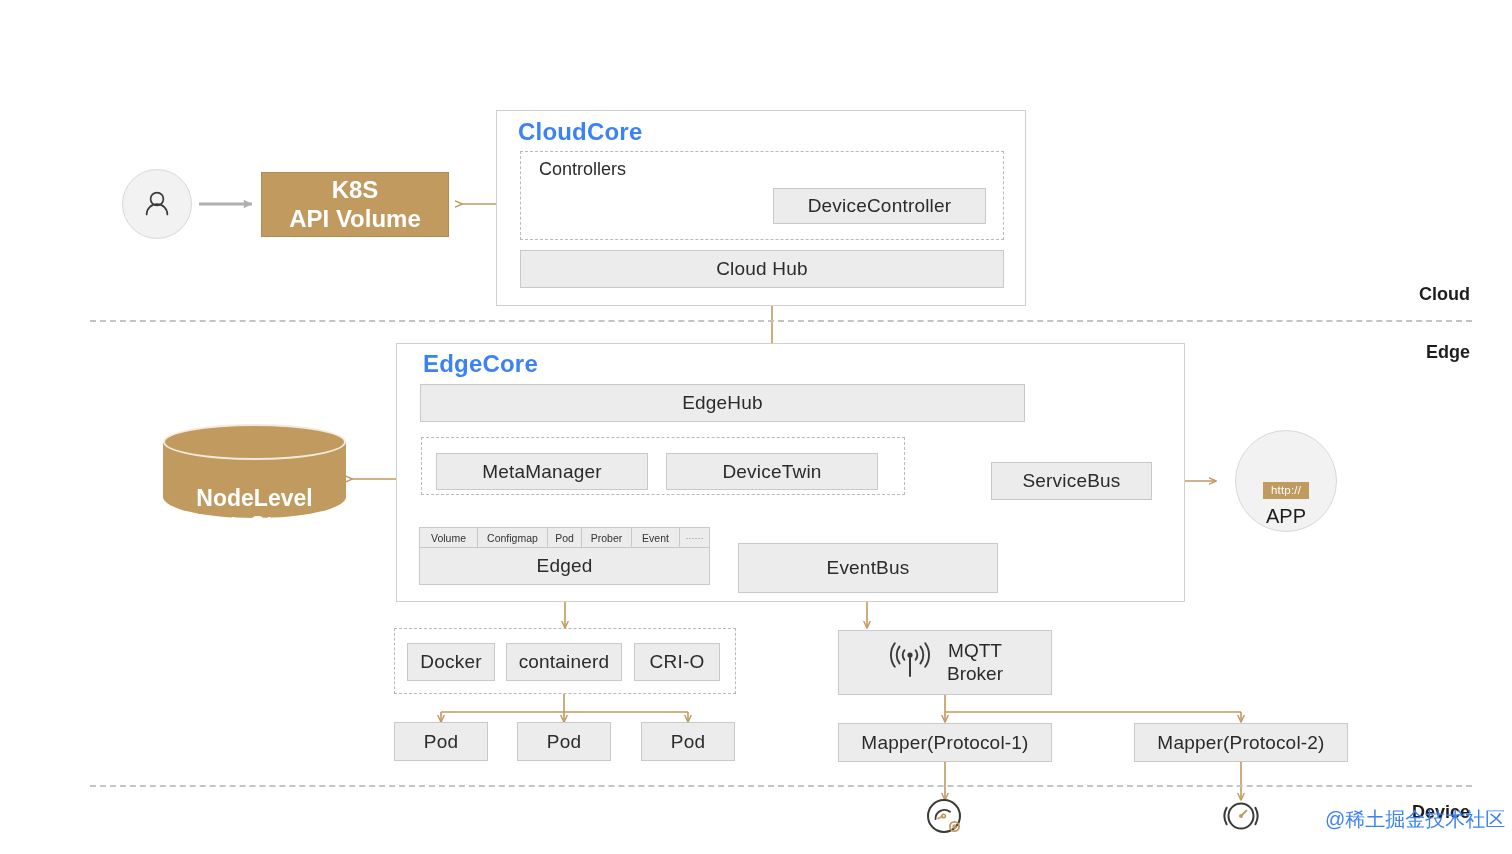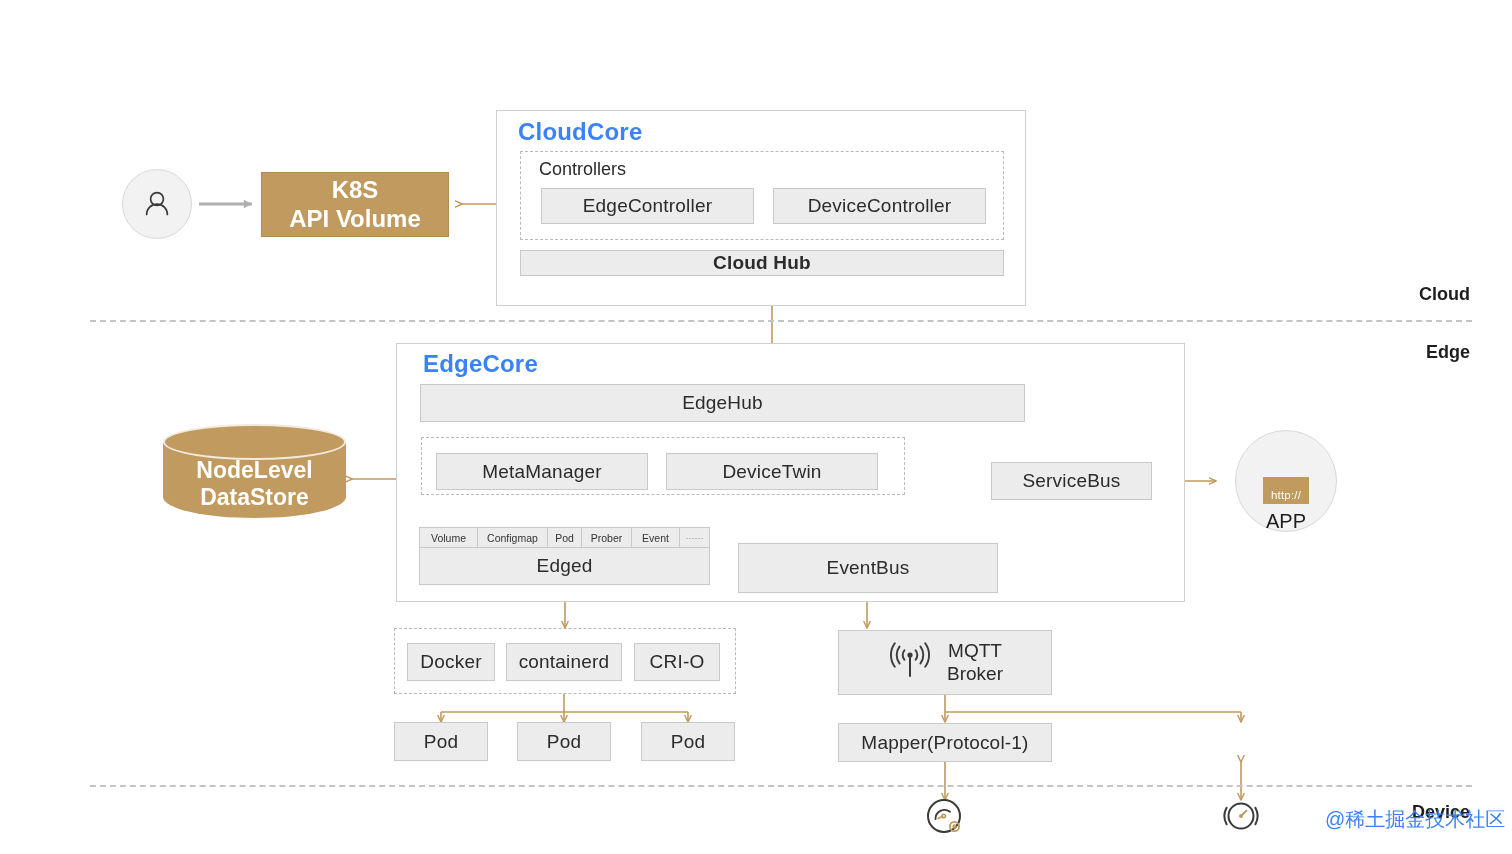--- a/index.html
+++ b/index.html
@@ -301,7 +301,6 @@
   <div class="abs dashed-box" style="left:520px; top:151px; width:484px; height:89px;"></div>
   <div class="abs sub-title" style="left:539px; top:159px;">Controllers</div>
 
-  <div class="abs gbox" style="left:541px; top:188px; width:213px; height:36px;">EdgeController</div>
   <div class="abs gbox" style="left:773px; top:188px; width:213px; height:36px;">DeviceController</div>
 
   <div class="abs gbox" style="left:520px; top:250px; width:484px; height:26px;font-weight:bold;">Cloud Hub</div>

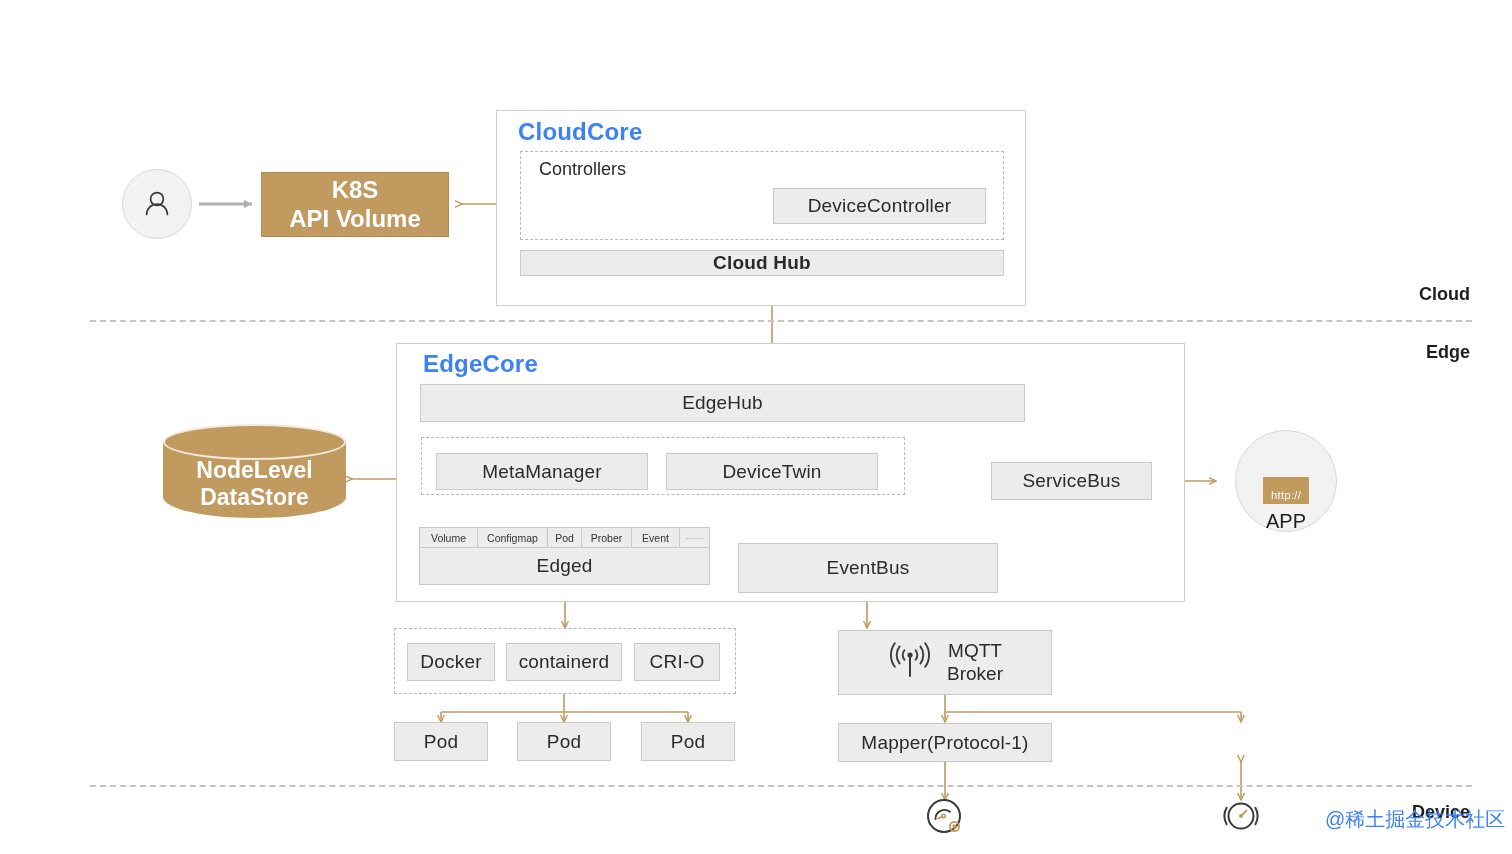--- a/index.html
+++ b/index.html
@@ -303,7 +303,7 @@
 
   <div class="abs gbox" style="left:773px; top:188px; width:213px; height:36px;">DeviceController</div>
 
-  <div class="abs gbox" style="left:520px; top:250px; width:484px; height:26px;font-weight:bold;">Cloud Hub</div>
+  <div class="abs gbox" style="left:520px; top:250px; width:484px; height:38px;">Cloud Hub</div>
 
   <div class="abs cyl-wrap" style="left:163px; top:424px; width:183px; height:94px;">
     <div class="cyl-bottom" style="top:52px; height:42px;"></div>

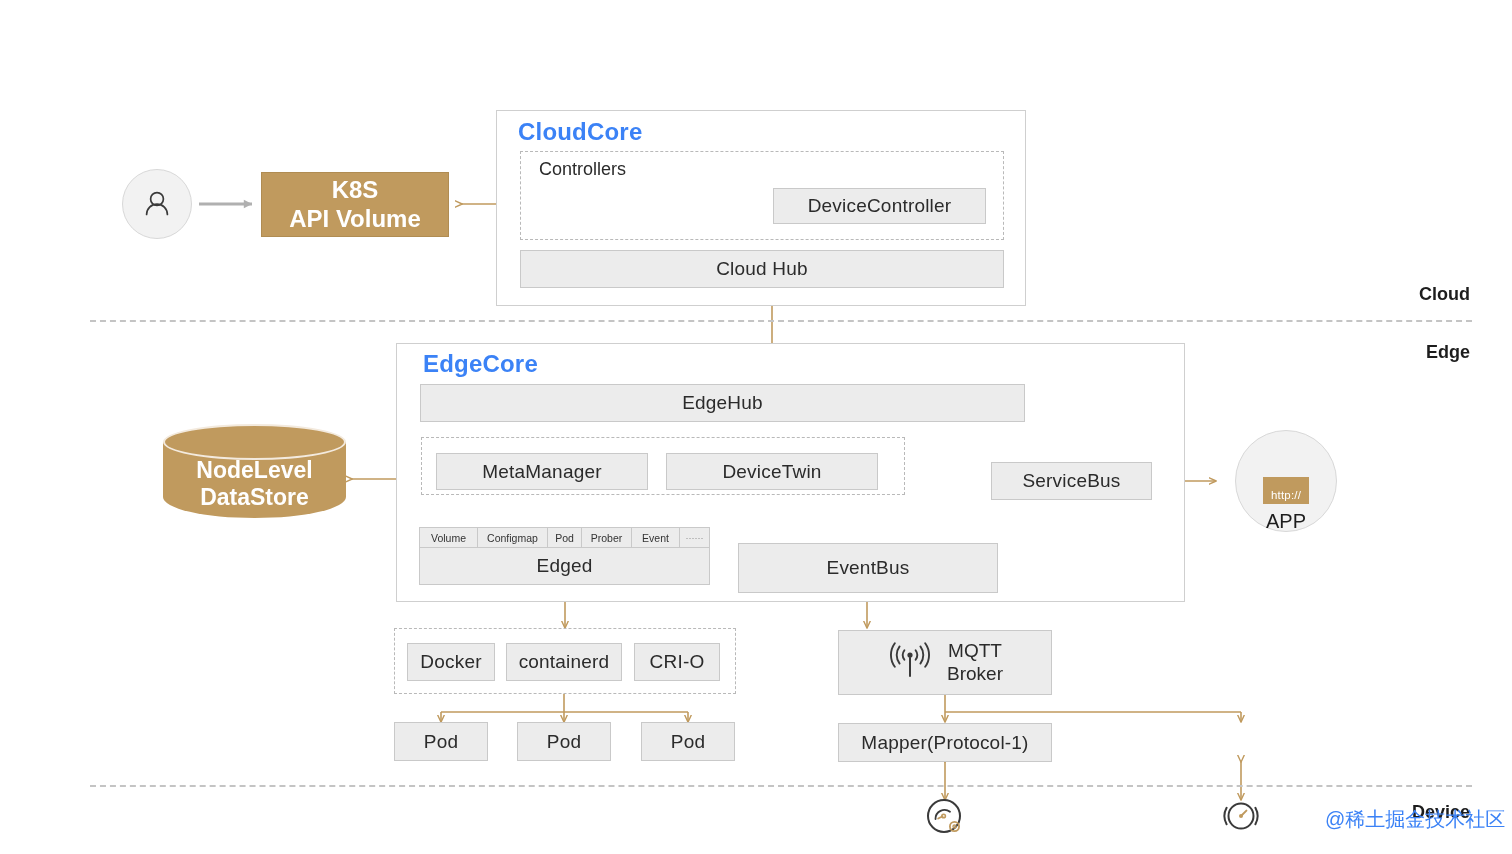--- a/index.html
+++ b/index.html
@@ -112,6 +112,7 @@
     font-weight: bold;
     line-height: 1.16;
     z-index: 4;
+    margin-top: 28px;
   }
 
   

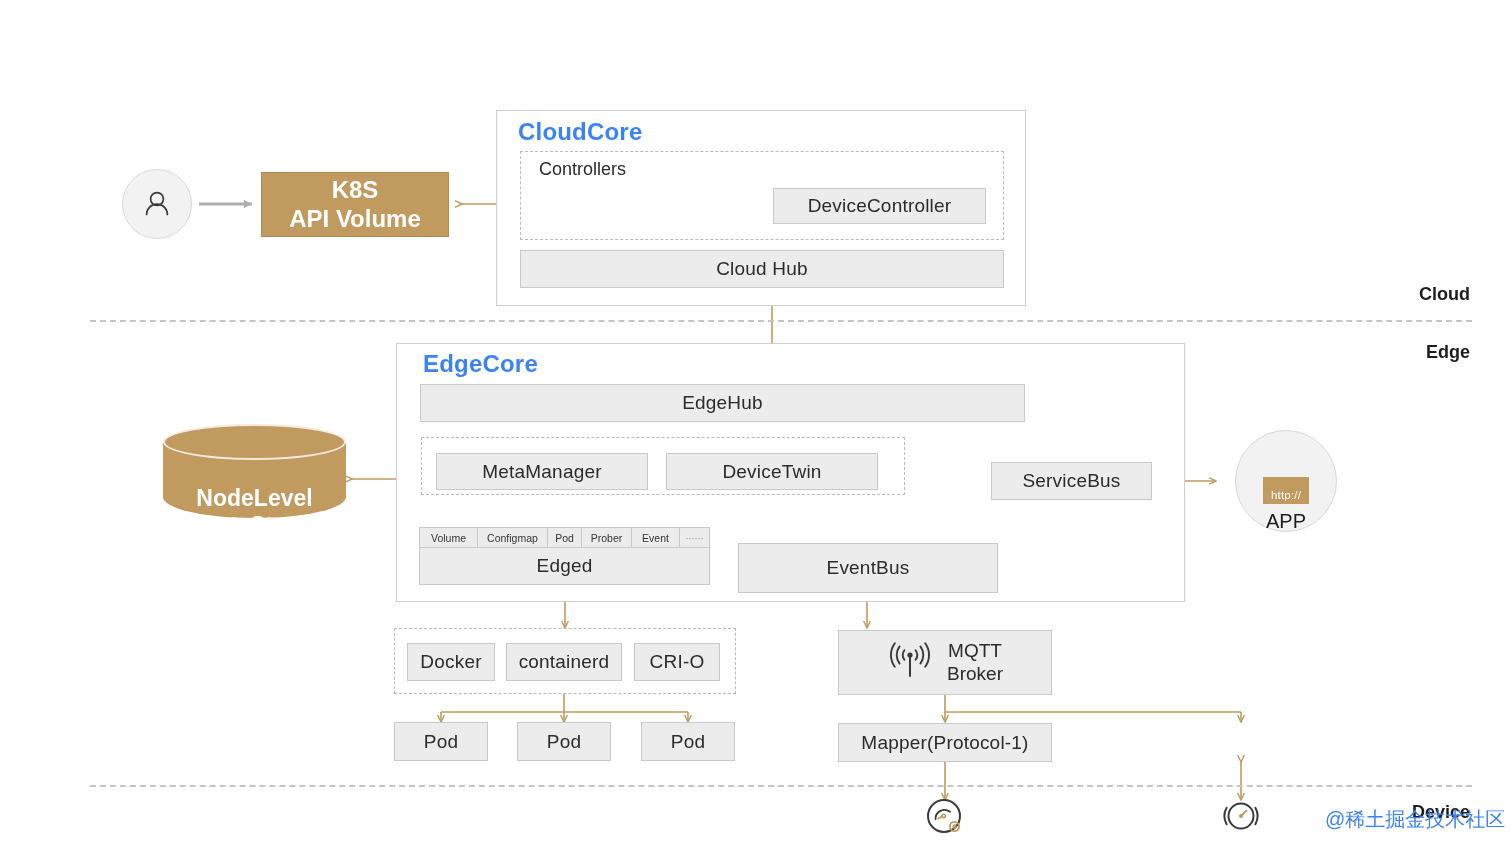--- a/index.html
+++ b/index.html
@@ -169,7 +169,7 @@
     background: #c09a5e;
     color: #ffffff;
     font-size: 11.5px;
-    padding: 12px 8px 3px 8px;
+    padding: 2px 8px 3px 8px;
     letter-spacing: .2px;
     white-space: nowrap;
     margin-top: 48px;

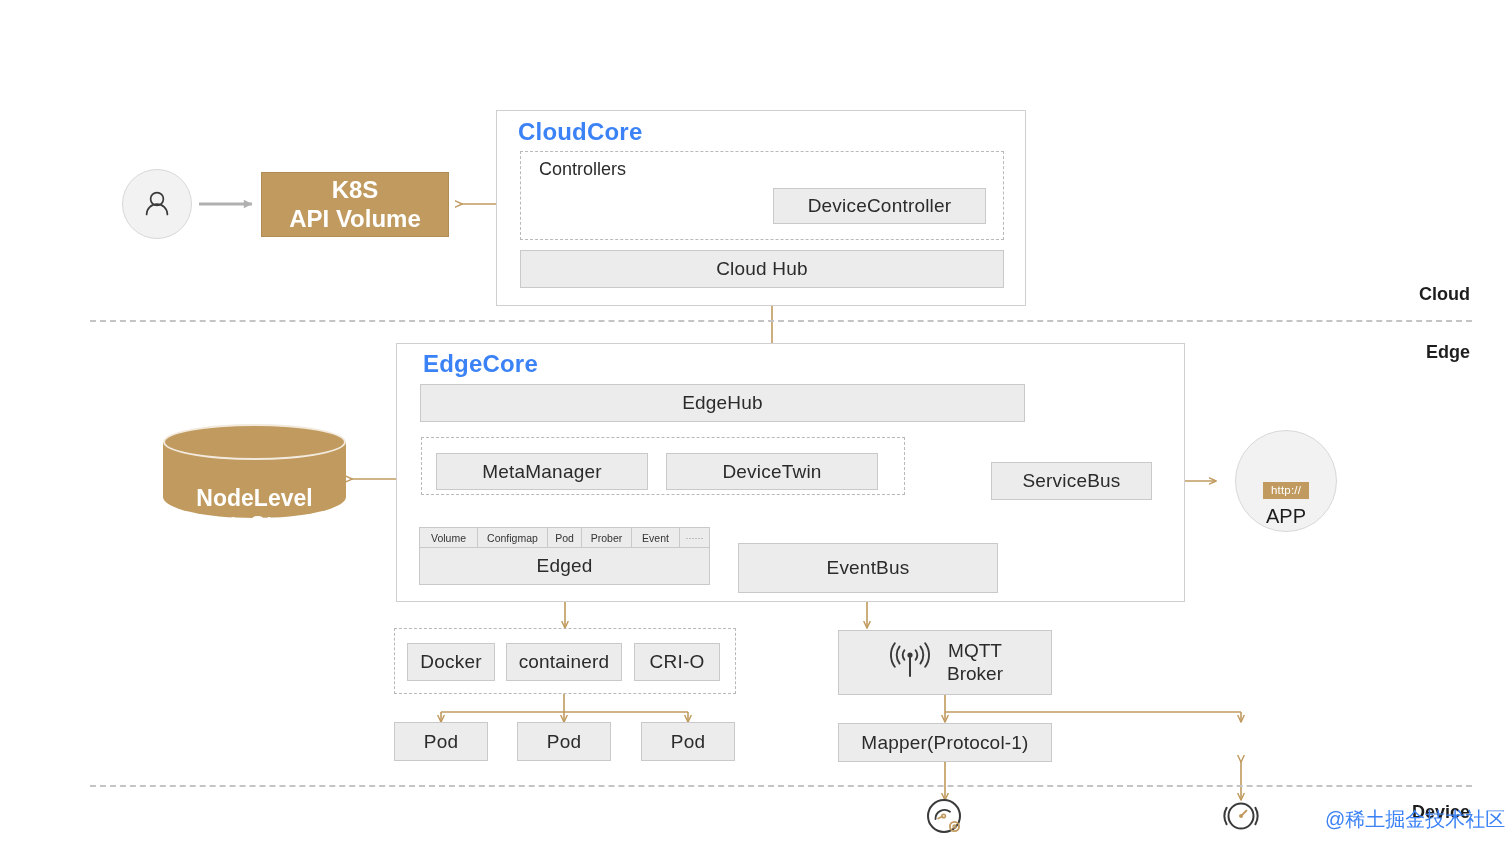--- a/index.html
+++ b/index.html
@@ -374,6 +374,7 @@
   </div>
 
   <div class="abs gbox" style="left:838px; top:723px; width:214px; height:39px;">Mapper(Protocol-1)</div>
+  <div class="abs gbox" style="left:1134px; top:723px; width:214px; height:39px;">Mapper(Protocol-2)</div>
 
   <div class="abs" style="left:925px; top:797px; width:40px; height:40px;">
     <svg width="40" height="40" viewBox="0 0 40 40">

